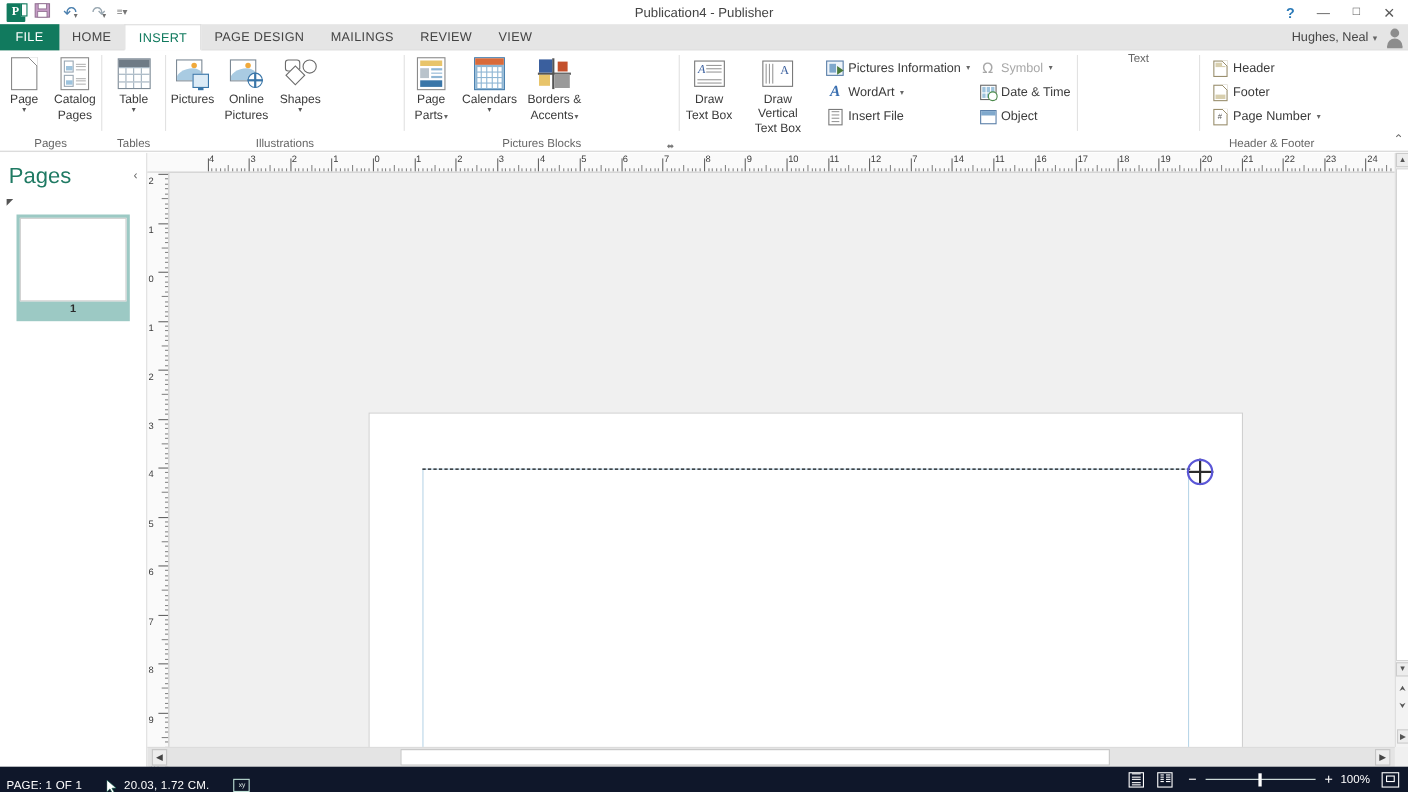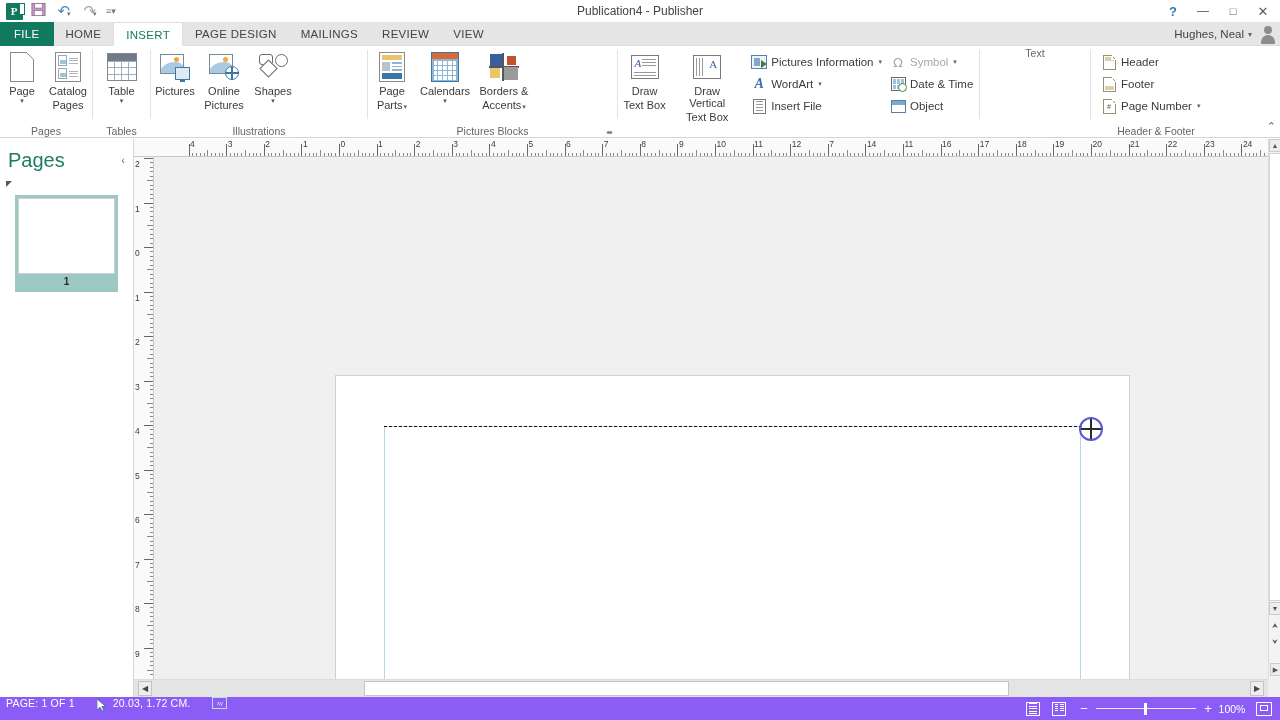--- a/index.html
+++ b/index.html
@@ -316,7 +316,7 @@
   
   .statusbar {
     position:absolute; left:0; top:697px; width:1280px; height:23px;
-    background:#8b5cf6; color:#fff; display:flex; align-items:flex-start;
+    background:#0f172a; color:#fff; display:flex; align-items:flex-end;
   }
   .sb-item { font-size:10.5px; color:#ffffff; letter-spacing:.2px; display:flex; align-items:center; }
   .sb-cursor { margin-left:22px; display:flex; align-items:center; gap:7px; }

